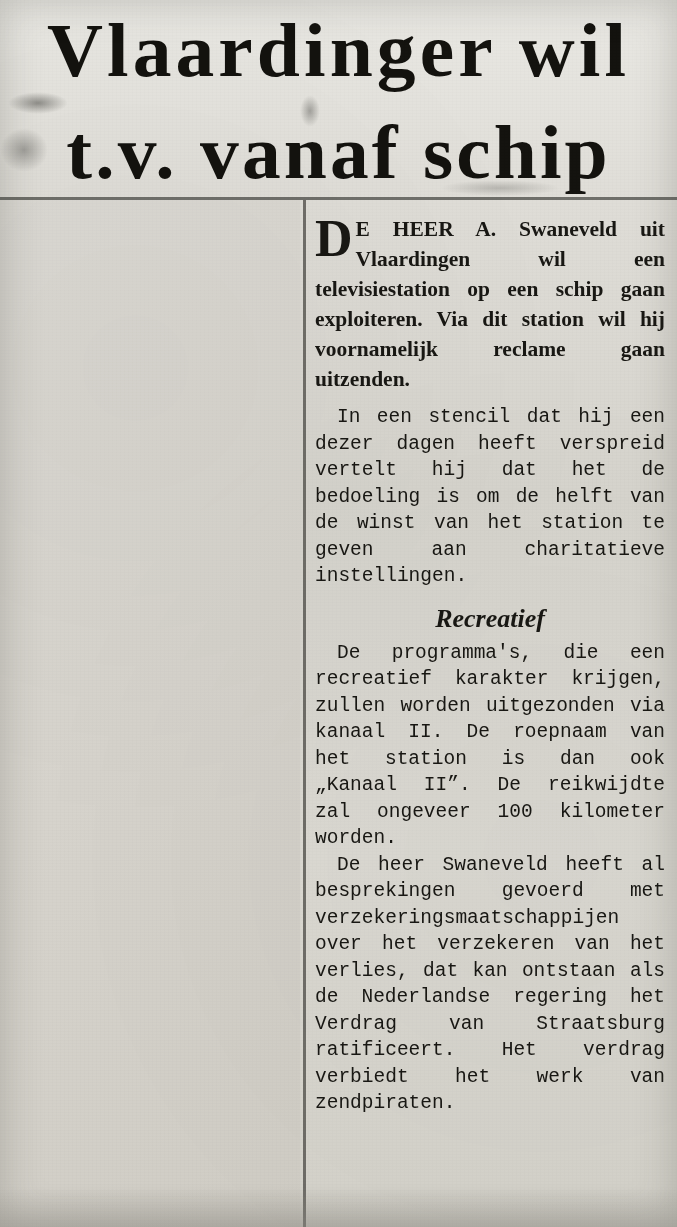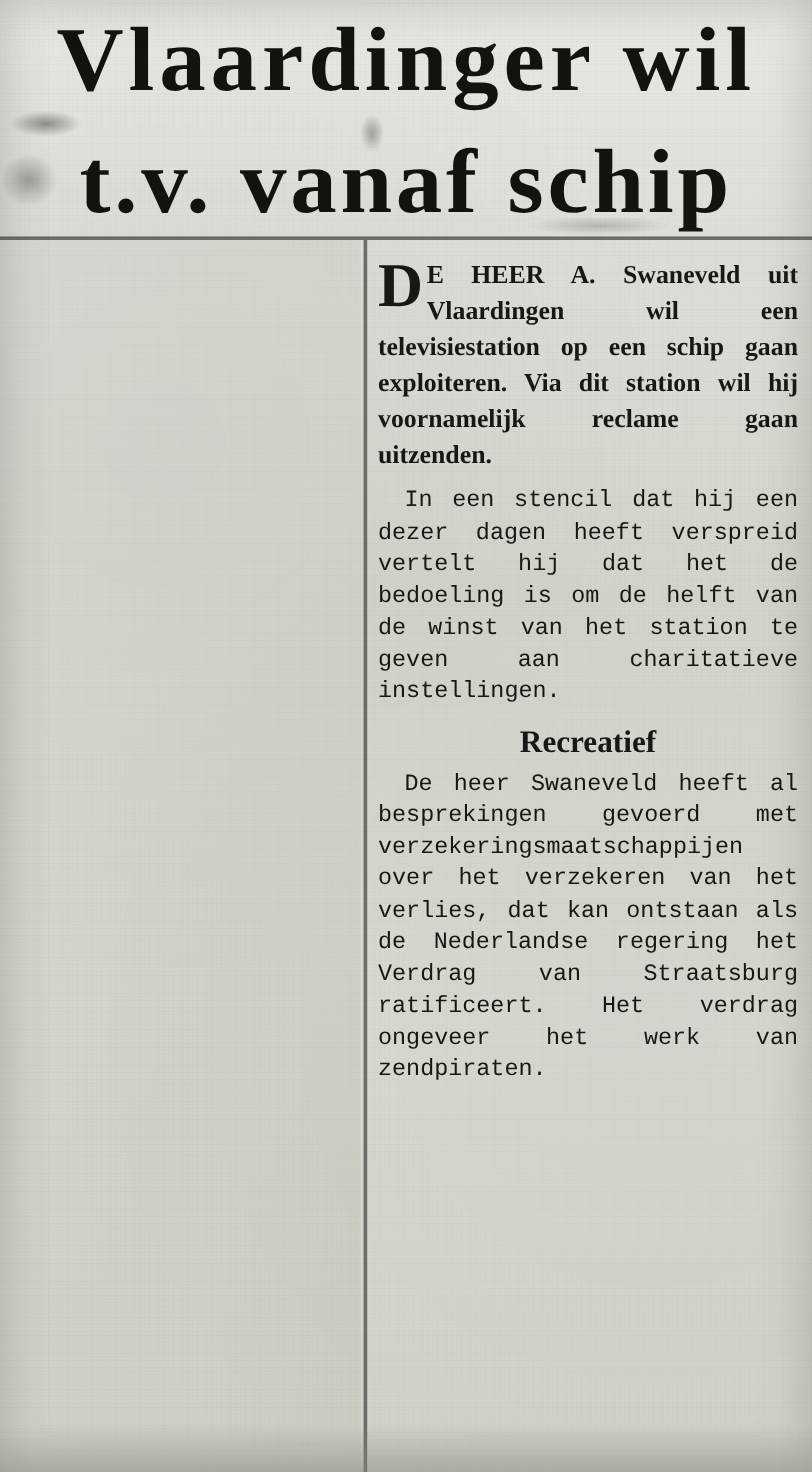--- a/index.html
+++ b/index.html
@@ -116,6 +116,7 @@
   .subhead {
     font-family: "Liberation Serif", serif;
     font-weight: bold;
+    font-style: italic;
     font-size: 26px;
     line-height: 30px;
     text-align: center;

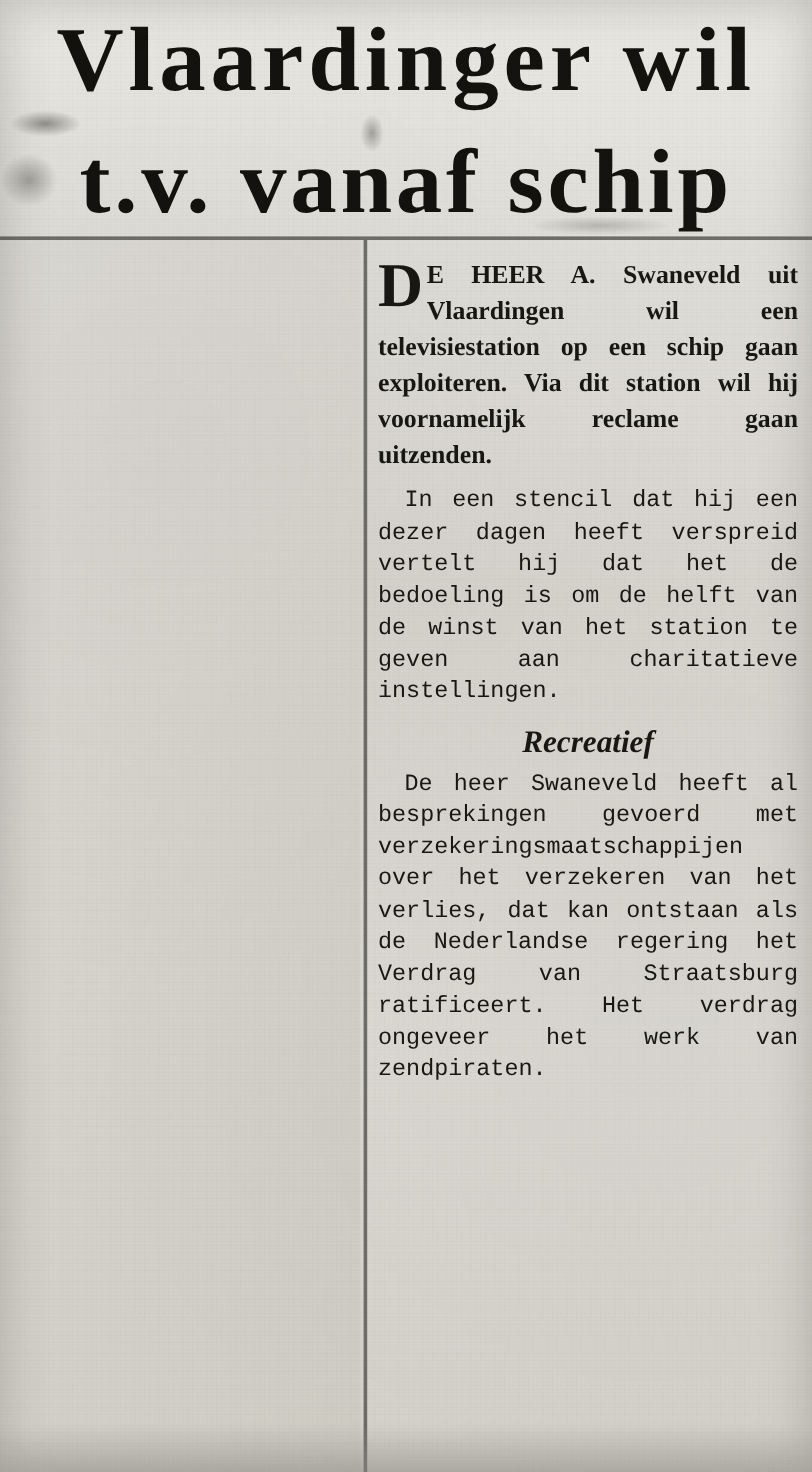--- a/index.html
+++ b/index.html
@@ -169,6 +169,7 @@
 
     <div class="subhead">Recreatief</div>
 
+    <p class="body-p">De programma's, die een recreatief karakter krijgen, zullen worden uitgezonden via kanaal II. De roepnaam van het station is dan ook „Kanaal II”. De reikwijdte zal ongeveer 100 kilometer worden.</p>
     <p class="body-p">De heer Swaneveld heeft al besprekingen gevoerd met verzekeringsmaatschappijen over het verzekeren van het verlies, dat kan ontstaan als de Nederlandse regering het Verdrag van Straatsburg ratificeert. Het verdrag ongeveer het werk van zendpiraten.</p>
   </div>
 

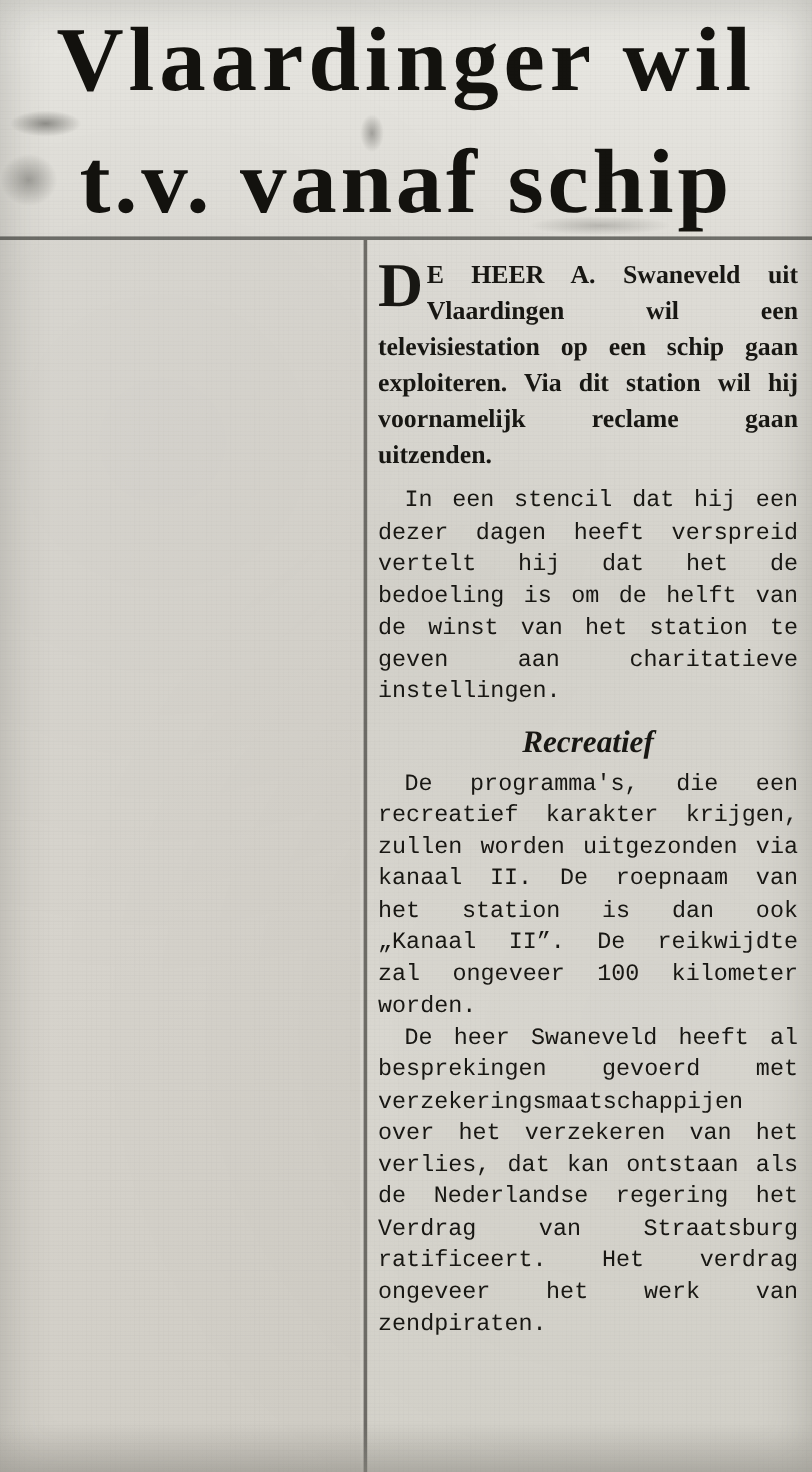--- a/index.html
+++ b/index.html
@@ -170,7 +170,7 @@
     <div class="subhead">Recreatief</div>
 
     <p class="body-p">De programma's, die een recreatief karakter krijgen, zullen worden uitgezonden via kanaal II. De roepnaam van het station is dan ook „Kanaal II”. De reikwijdte zal ongeveer 100 kilometer worden.</p>
-    <p class="body-p">De heer Swaneveld heeft al besprekingen gevoerd met verzekeringsmaatschappijen over het verzekeren van het verlies, dat kan ontstaan als de Nederlandse regering het Verdrag van Straatsburg ratificeert. Het verdrag ongeveer het werk van zendpiraten.</p>
+    <p class="body-p">De heer Swaneveld heeft al besprekingen gevoerd met verzekeringsmaatschappijen over het verzekeren van het verlies, dat kan ontstaan als de Nederlandse regering het Verdrag van Straatsburg ratificeert. Het verdrag verbiedt het werk van zendpiraten.</p>
   </div>
 
   <div class="grain"></div>

